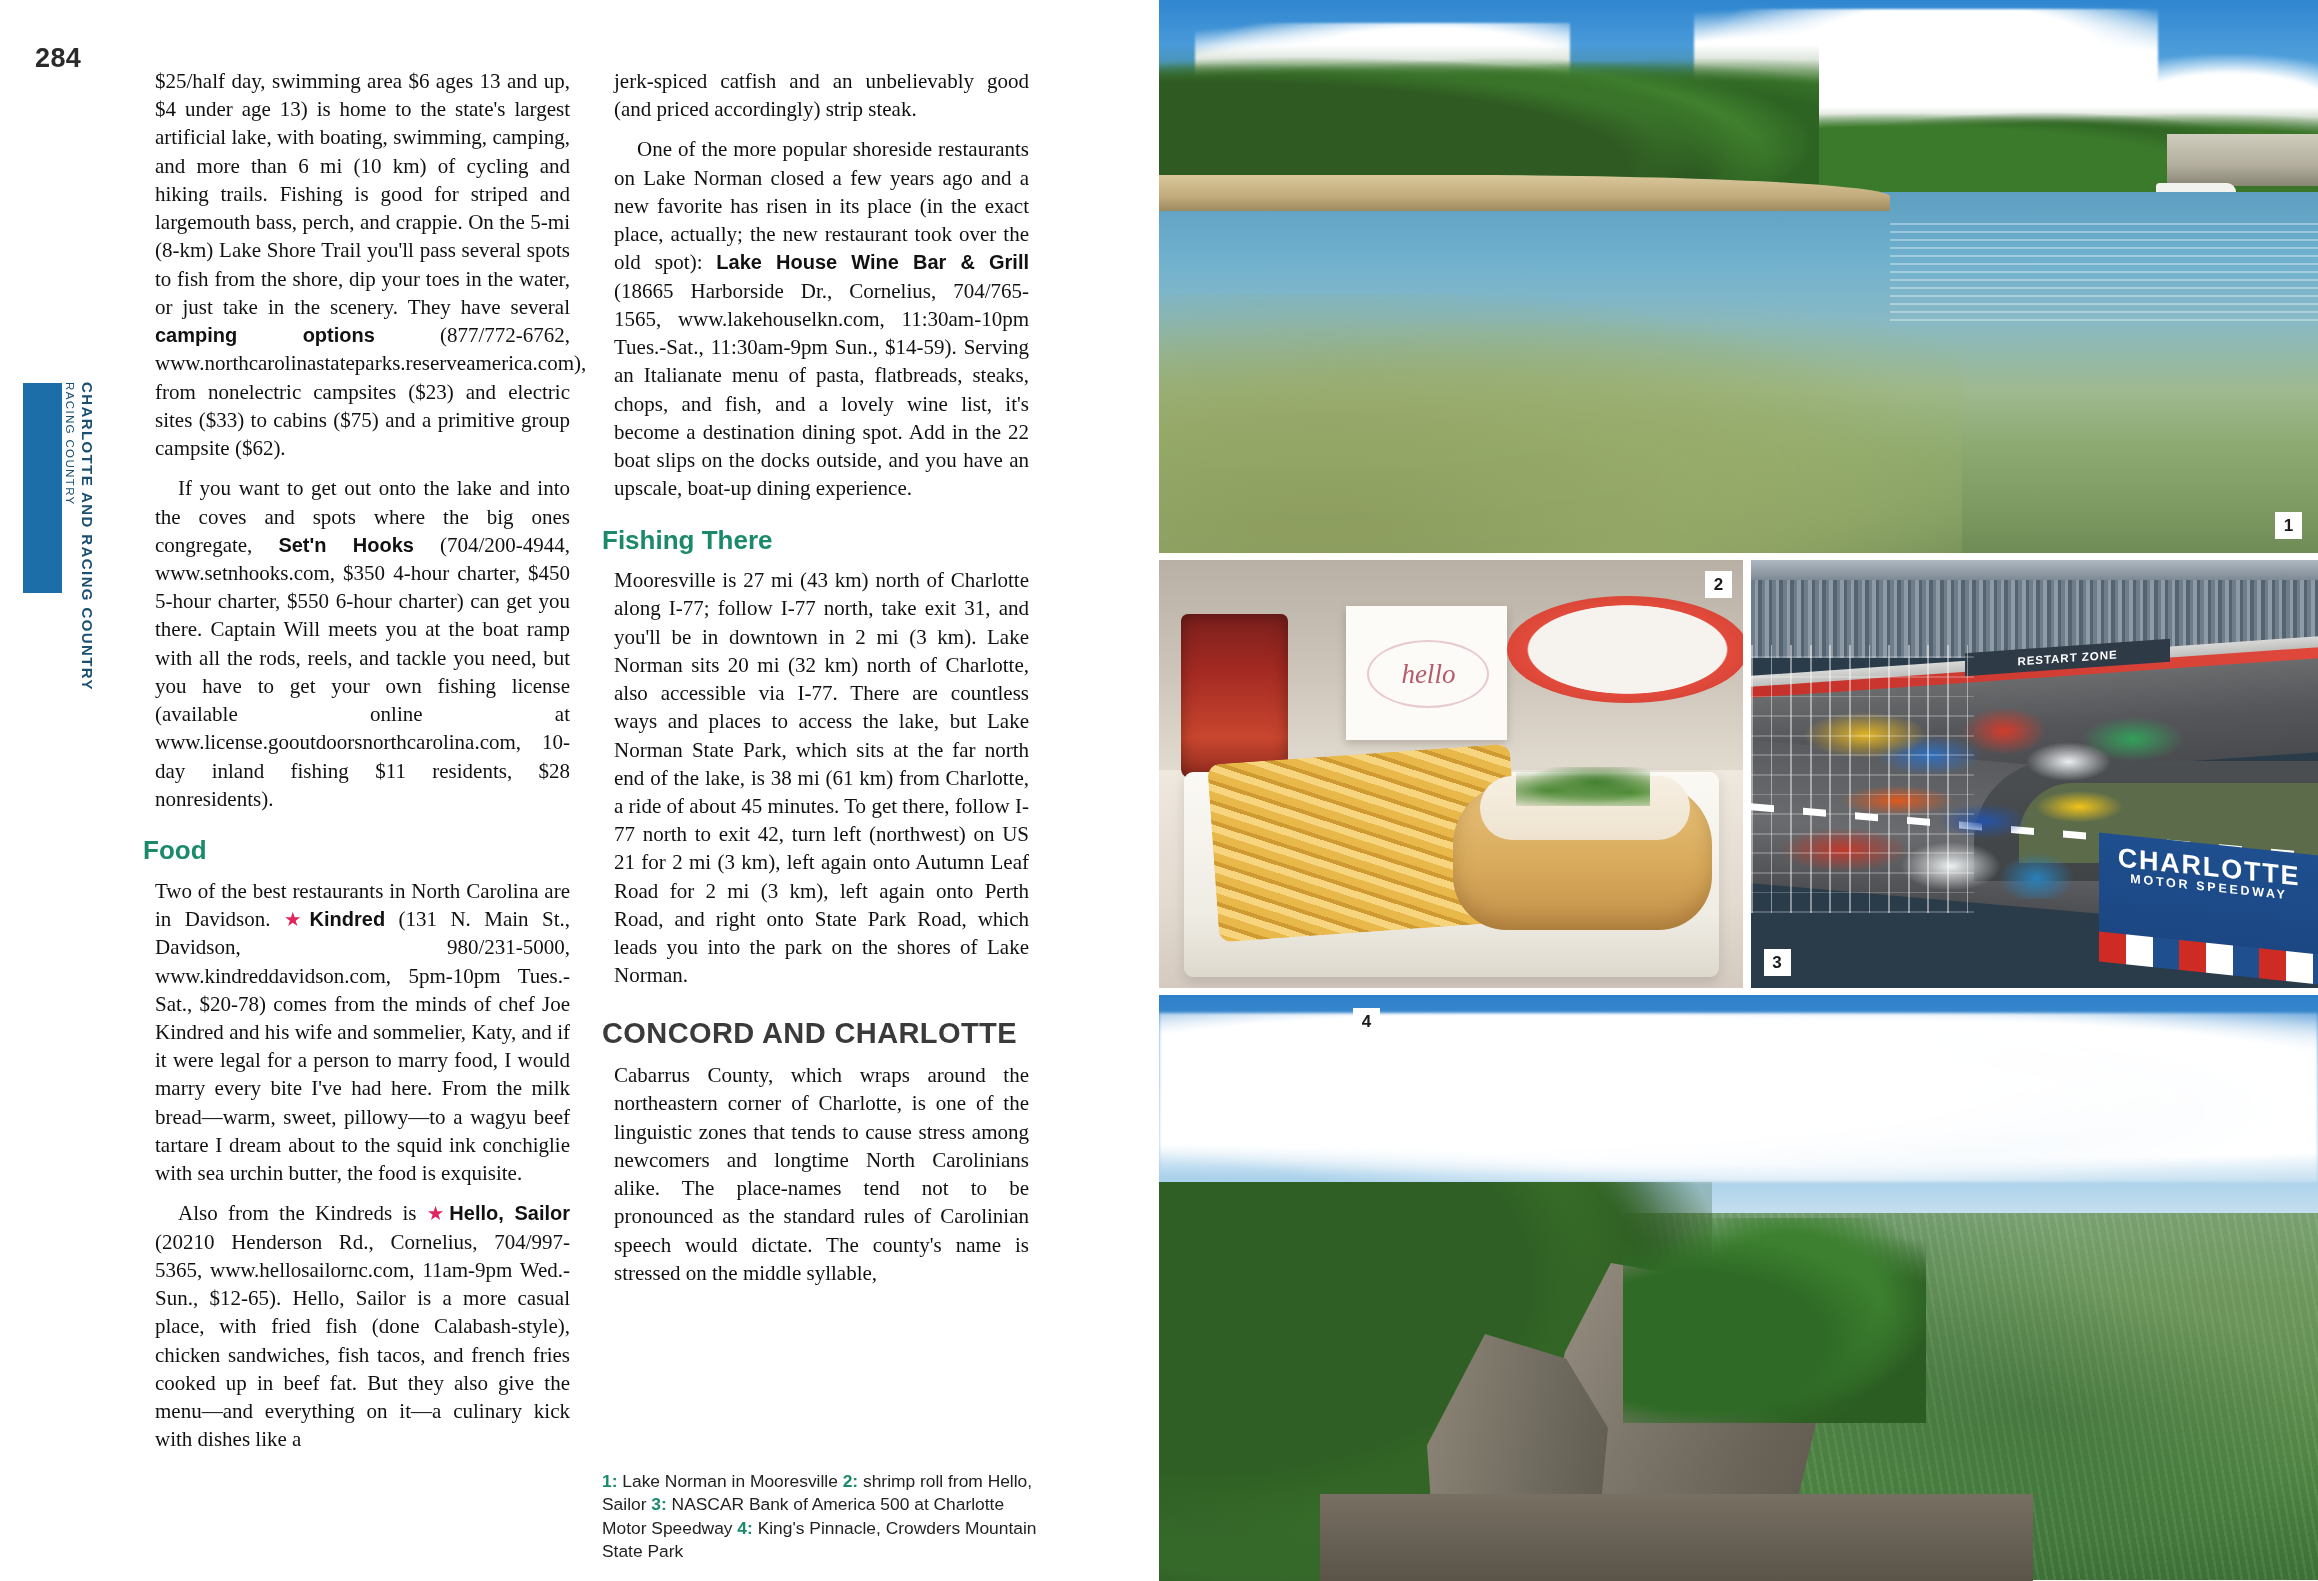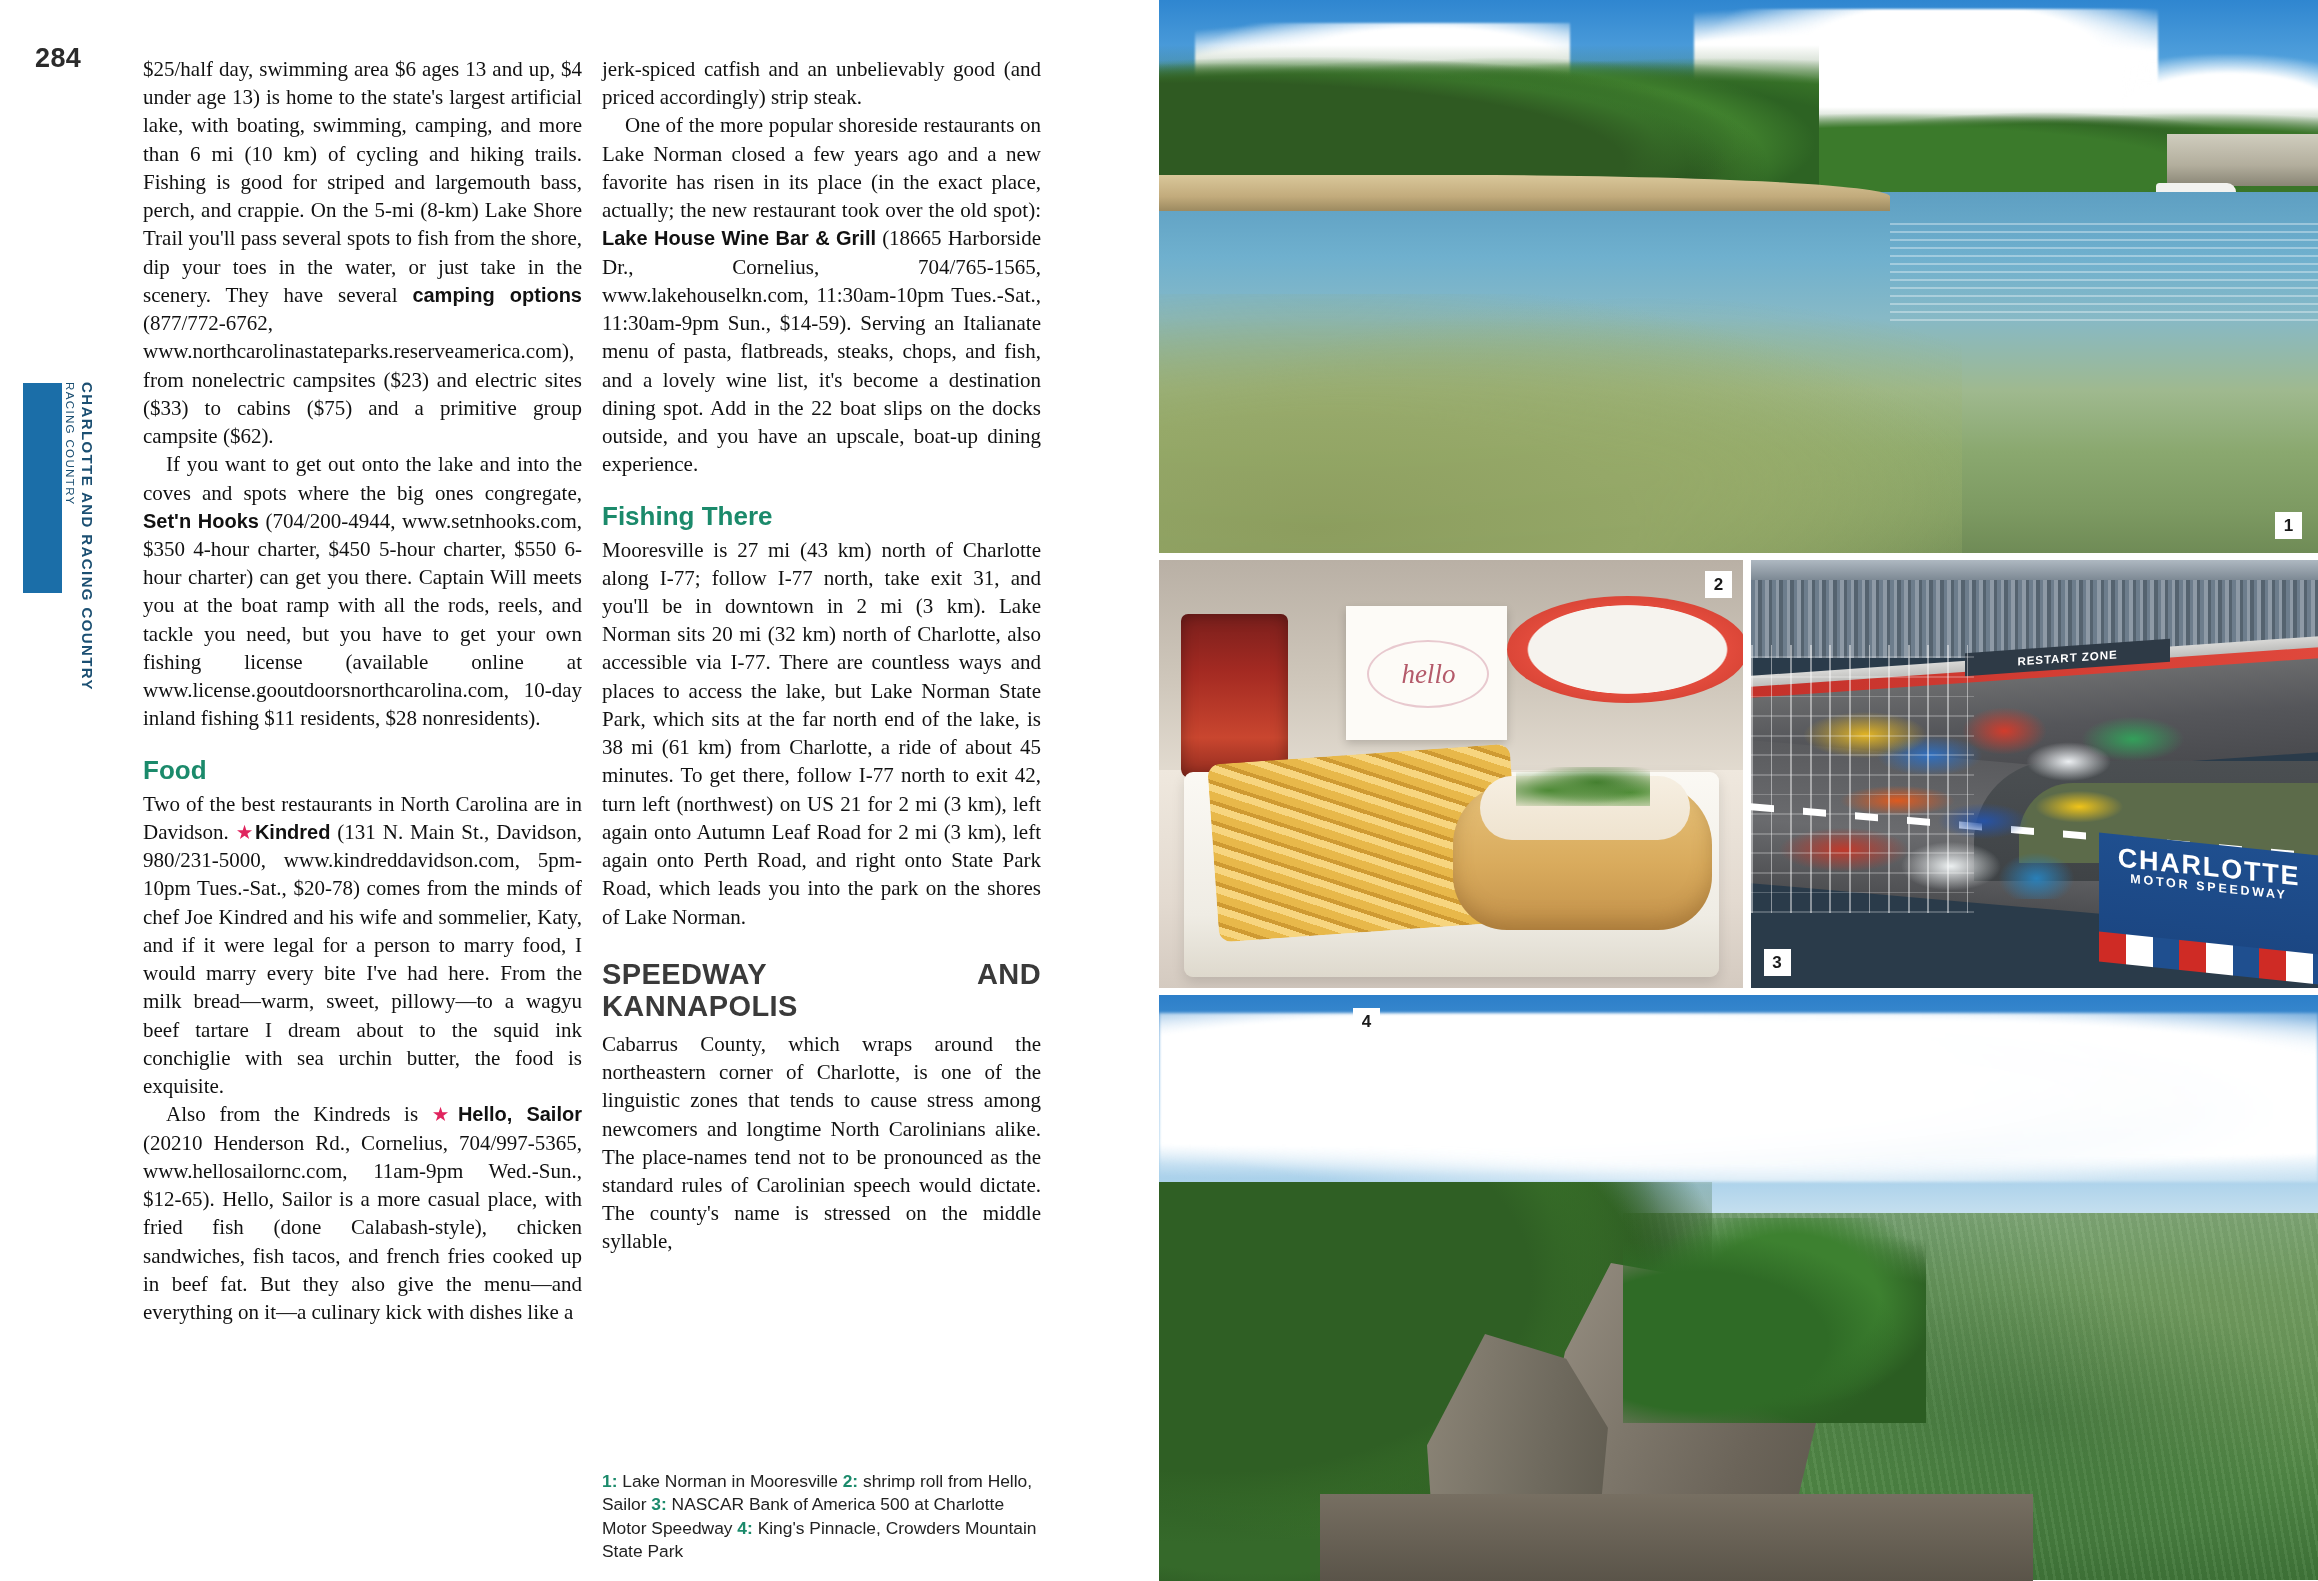--- a/index.html
+++ b/index.html
@@ -82,7 +82,7 @@
   .col-2 { left: 602px; }
 
   .col p {
-    margin: 0;
+    margin: 12px;
   }
   .col p.indent {
     text-indent: 23px;

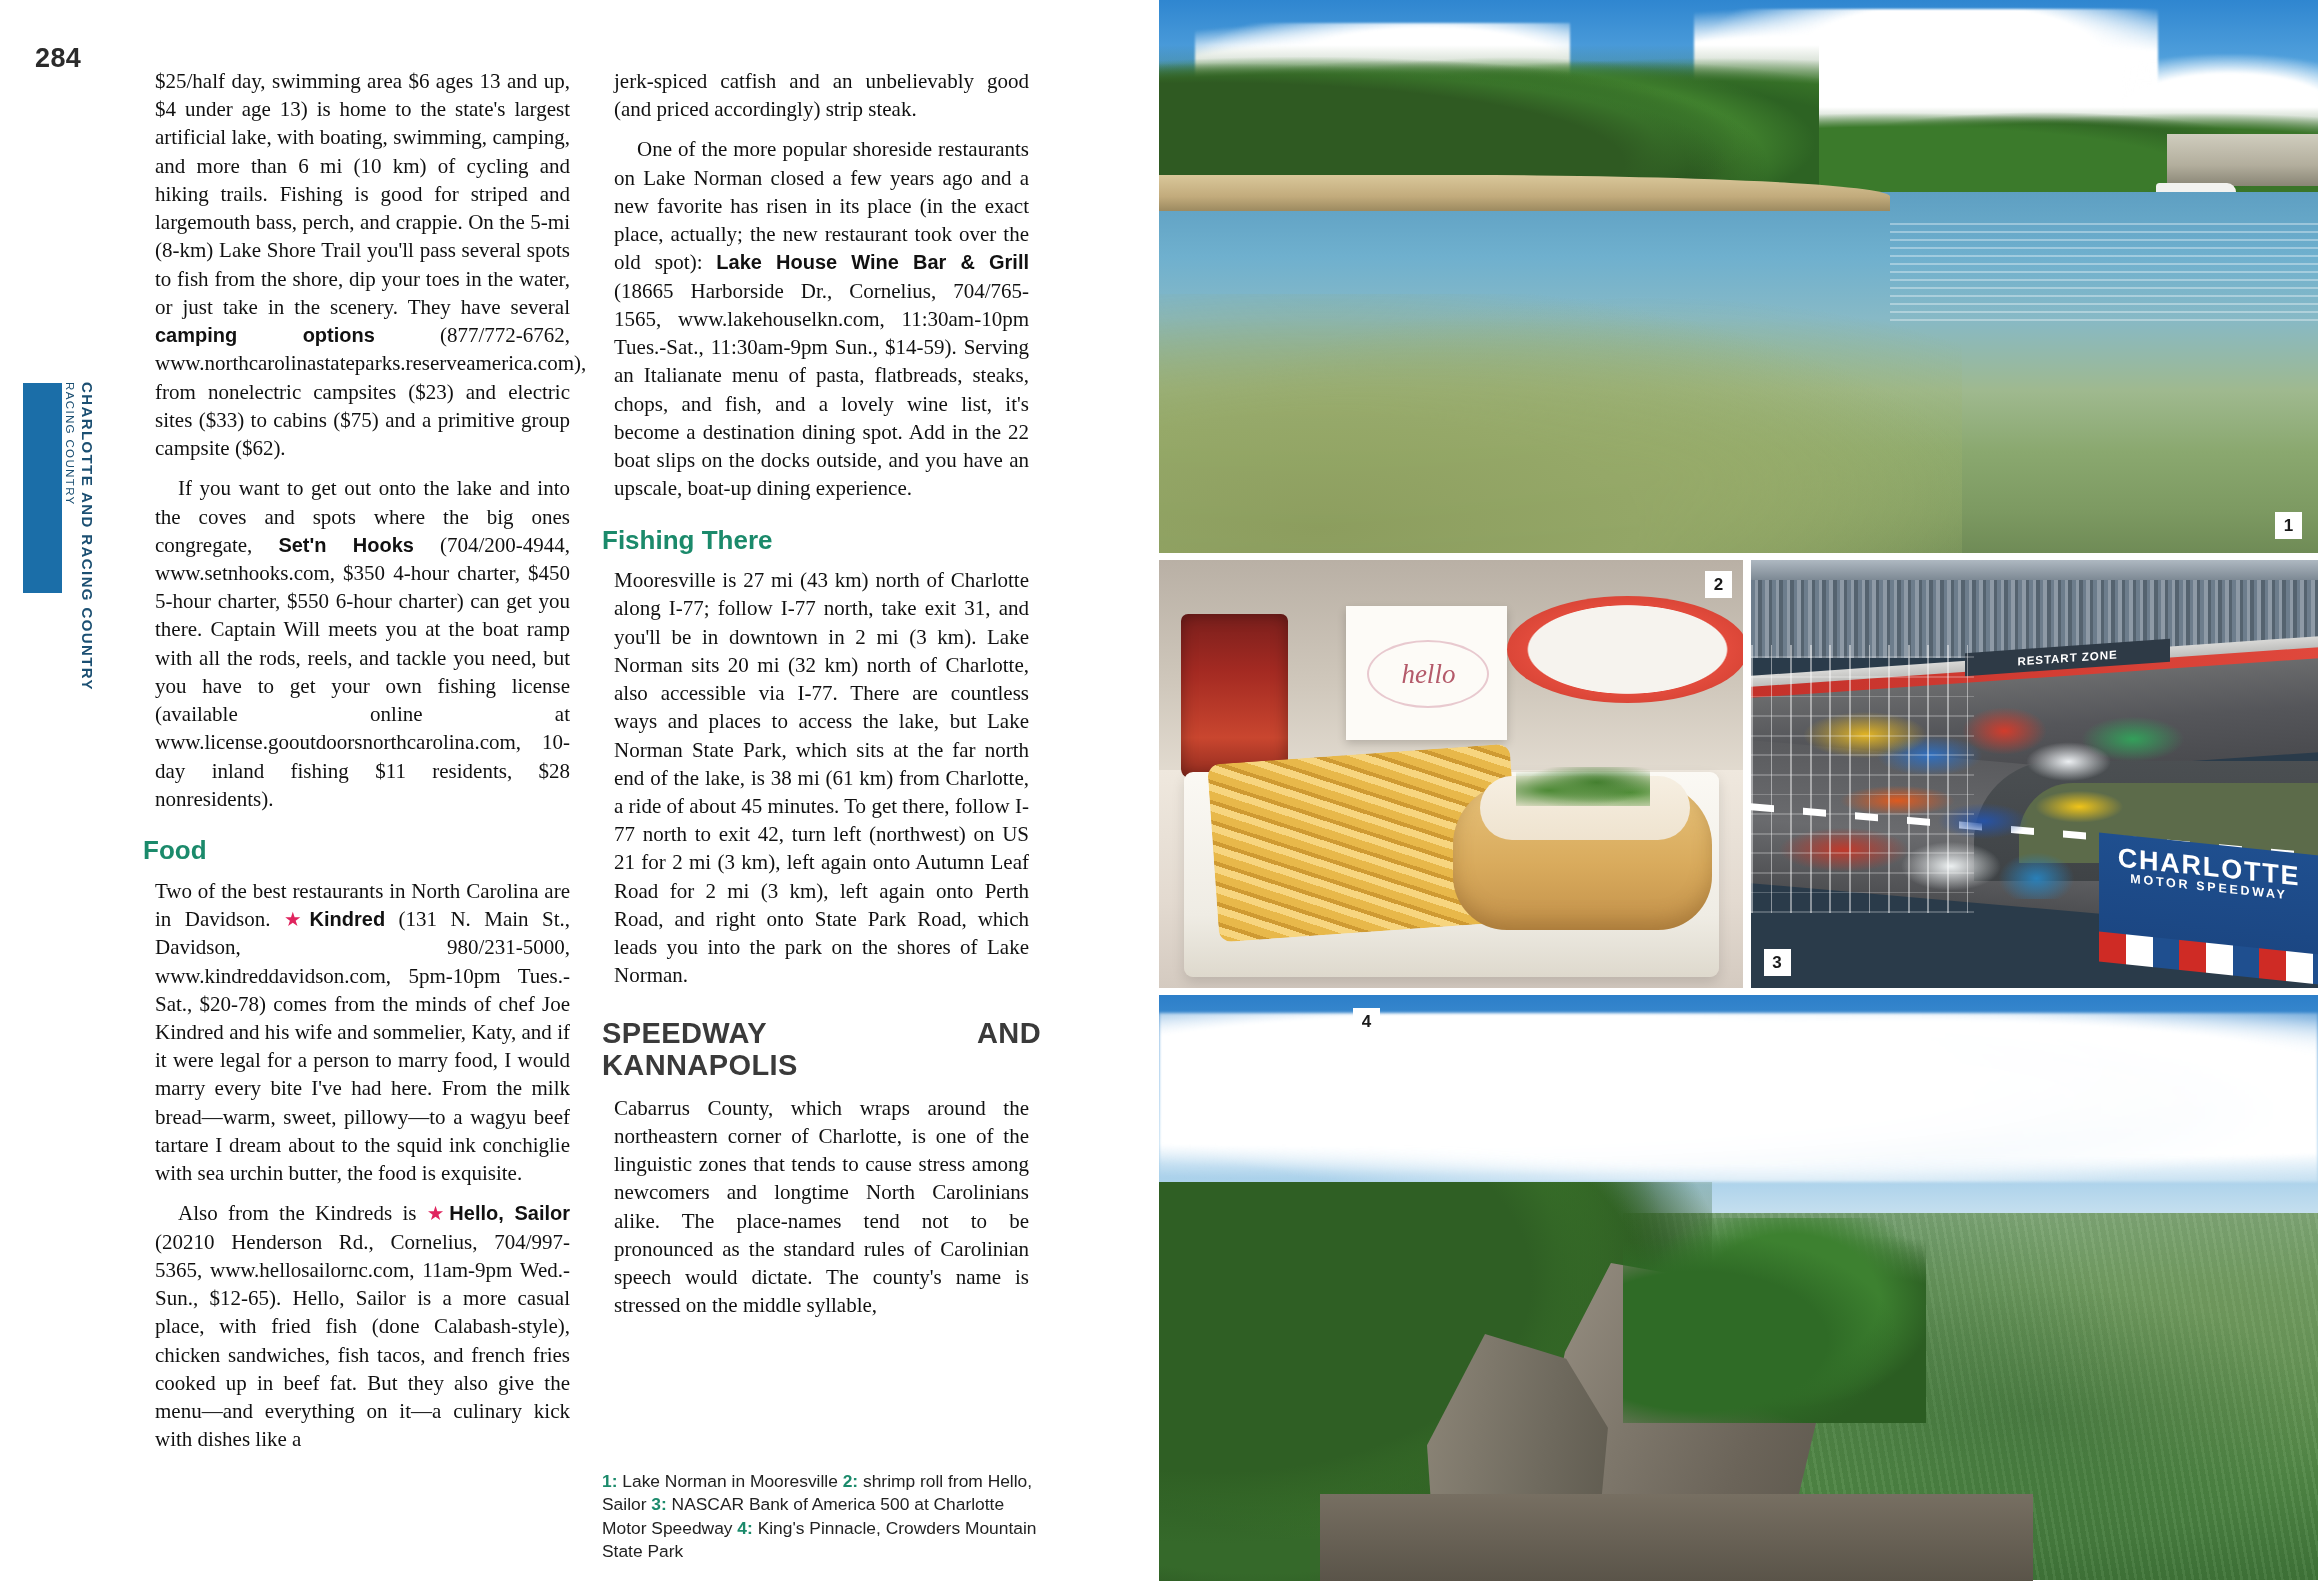--- a/index.html
+++ b/index.html
@@ -457,7 +457,7 @@
     <h2 class="section">Fishing There</h2>
     <p>Mooresville is 27 mi (43 km) north of Charlotte along I-77; follow I-77 north, take exit 31, and you'll be in downtown in 2 mi (3 km). Lake Norman sits 20 mi (32 km) north of Charlotte, also accessible via I-77. There are countless ways and places to access the lake, but Lake Norman State Park, which sits at the far north end of the lake, is 38 mi (61 km) from Charlotte, a ride of about 45 minutes. To get there, follow I-77 north to exit 42, turn left (northwest) on US 21 for 2 mi (3 km), left again onto Autumn Leaf Road for 2 mi (3 km), left again onto Perth Road, and right onto State Park Road, which leads you into the park on the shores of Lake Norman.</p>
 
-    <h2 class="bigsection">SPEEDWAY AND KANNAPOLIS</h2>
+    <h2 class="bigsection">CONCORD AND CHARLOTTE</h2>
     <p>Cabarrus County, which wraps around the northeastern corner of Charlotte, is one of the linguistic zones that tends to cause stress among newcomers and longtime North Carolinians alike. The place-names tend not to be pronounced as the standard rules of Carolinian speech would dictate. The county's name is stressed on the middle syllable,</p>
   </div>
 

